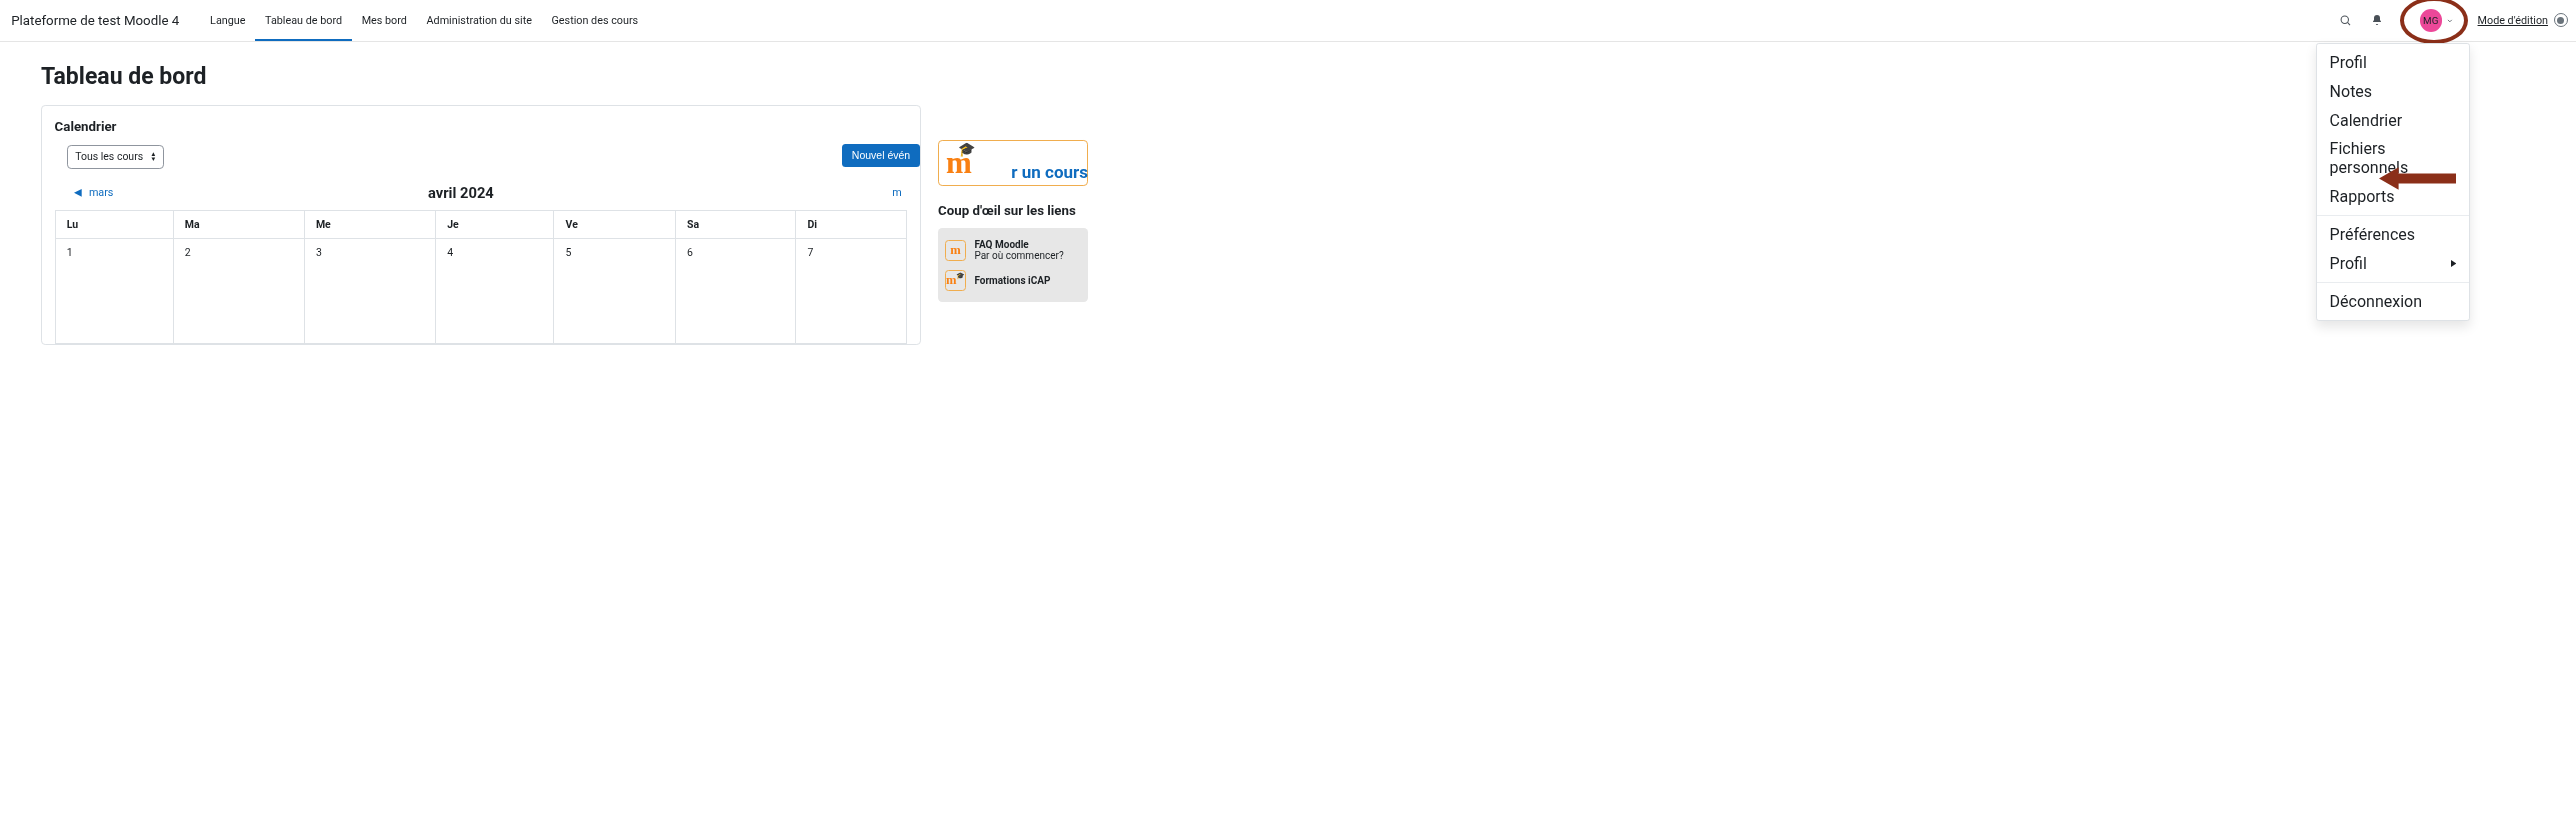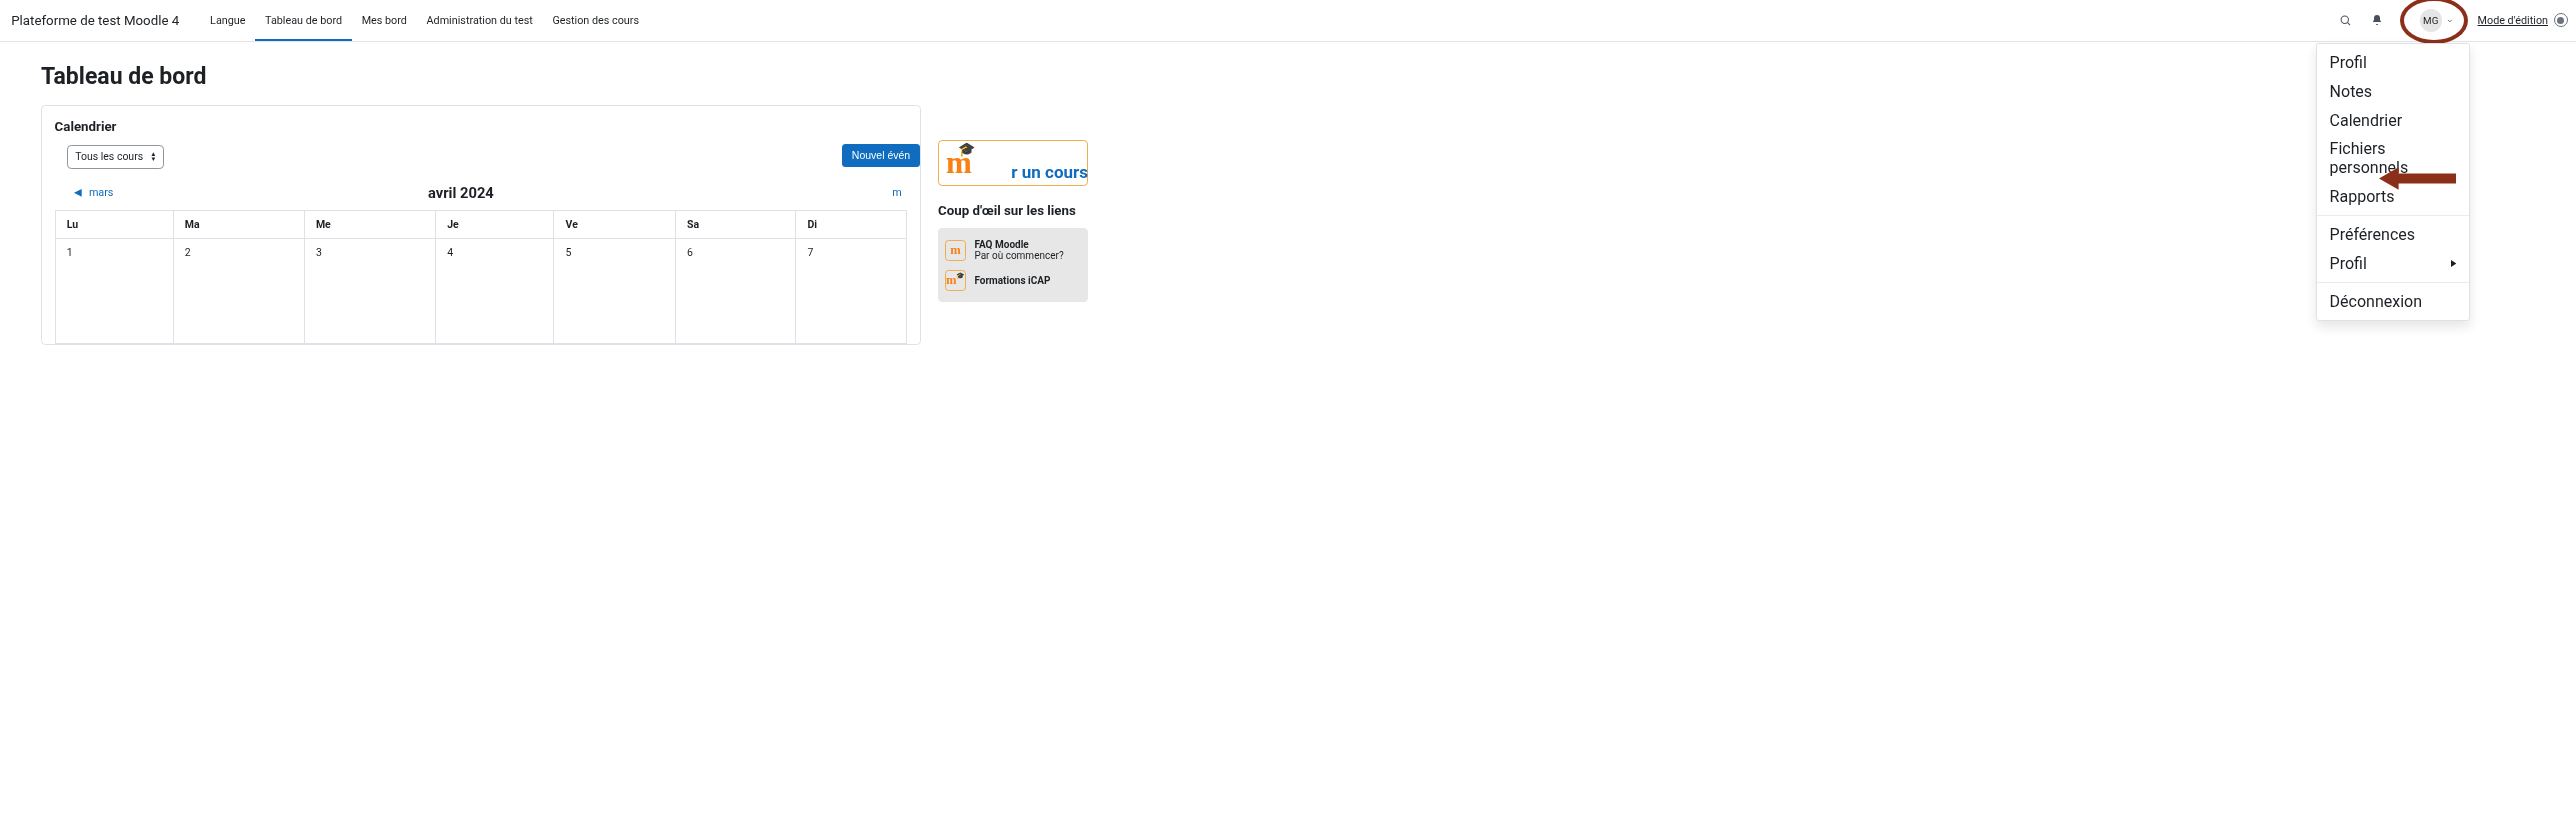--- a/index.html
+++ b/index.html
@@ -78,7 +78,7 @@
     <a class="nav-link">Langue</a>
     <a class="nav-link active">Tableau de bord</a>
     <a class="nav-link">Mes bord</a>
-    <a class="nav-link">Administration du test</a>
+    <a class="nav-link">Administration du site</a>
     <a class="nav-link">Gestion des cours</a>
   </div>
   <div class="nav-right">

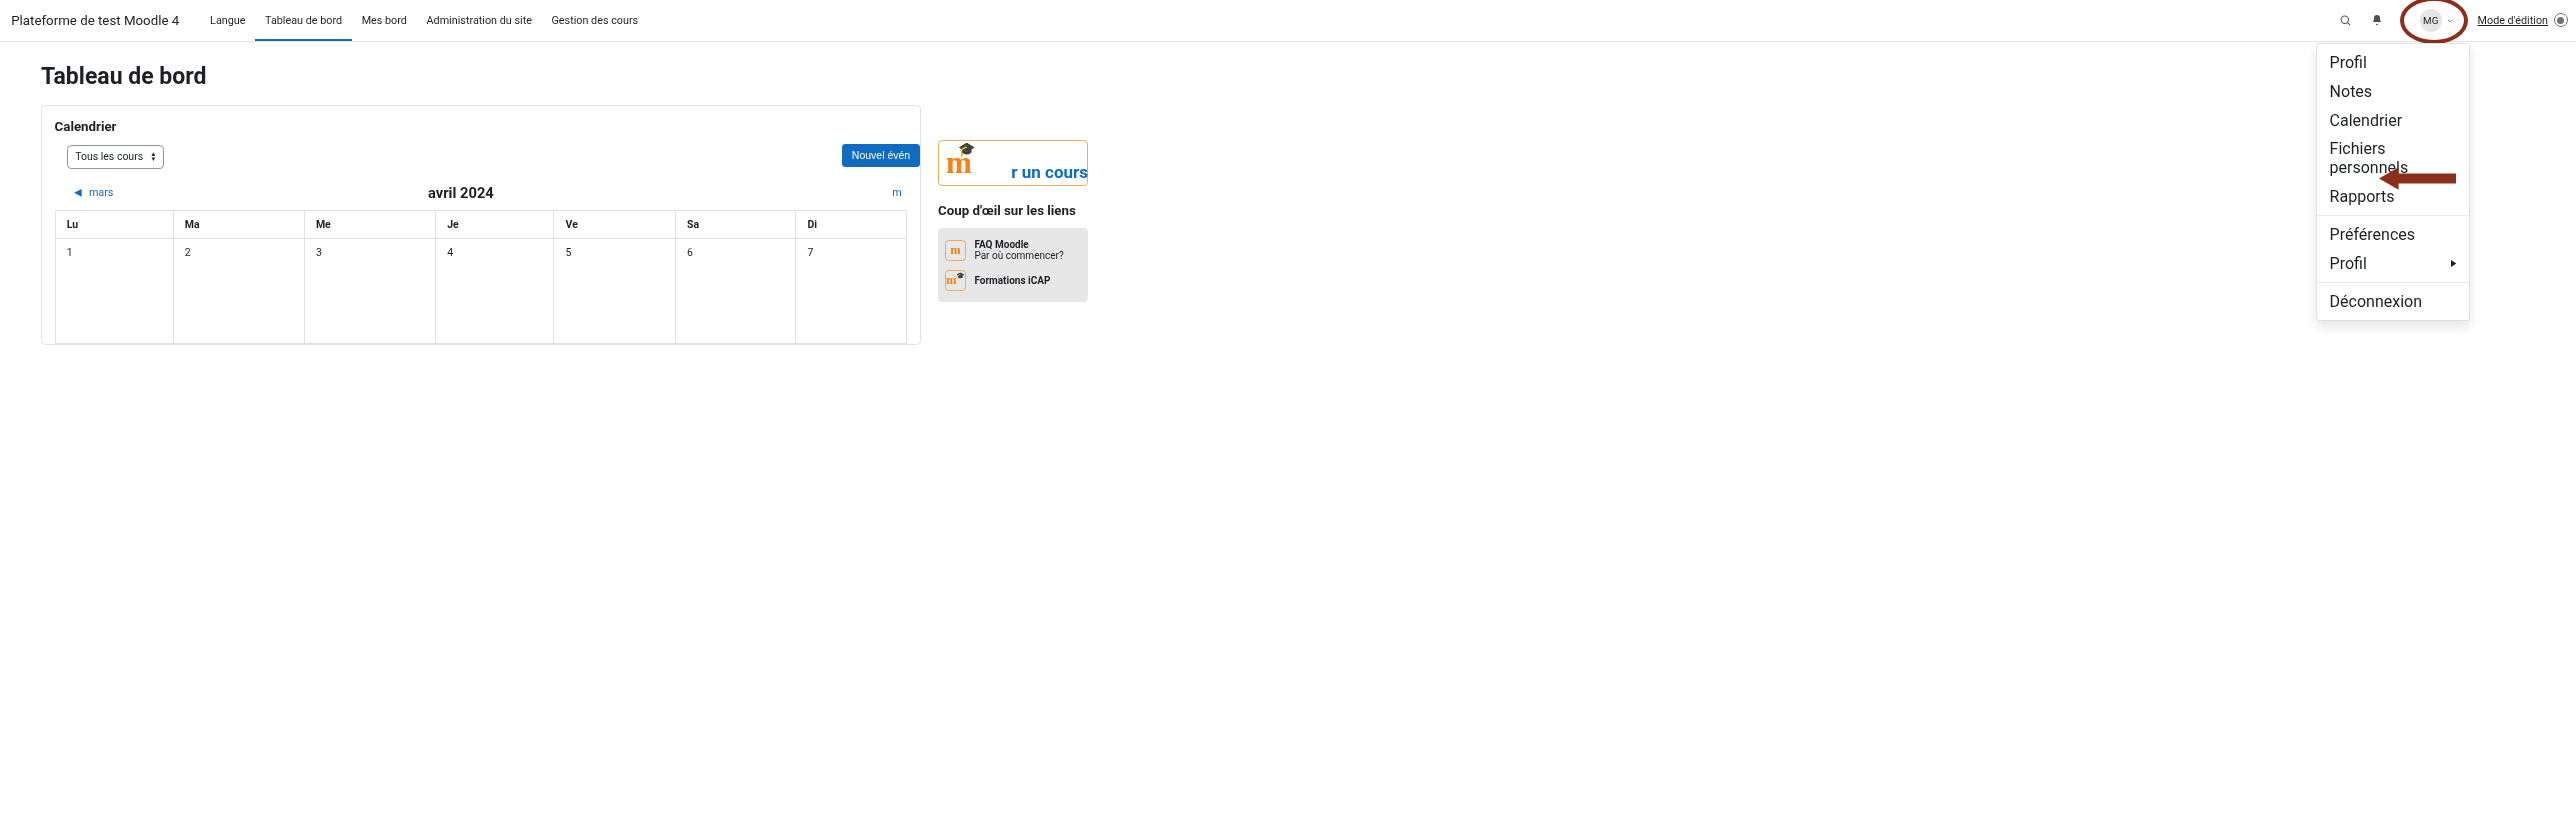--- a/index.html
+++ b/index.html
@@ -18,7 +18,7 @@
   .divider { width: 0.7px; height: 17px; background: #e5e5e5; margin: 0 4.2px; }
   .user-chip-wrap { position: relative; padding: 1.4px; }
   .user-chip { display: flex; align-items: center; gap: 4.2px; padding: 4.2px 5.6px; border-radius: 14px; background: transparent; cursor: pointer; }
-  .avatar { width: 22.4px; height: 22.4px; border-radius: 50%; background: #e5e5e5; color: #1d2125; font-size: 9.8px; display: flex; align-items: center; justify-content: center; }
+  .avatar { width: 22.4px; height: 22.4px; border-radius: 50%; background: #ec4899; color: #1d2125; font-size: 9.8px; display: flex; align-items: center; justify-content: center; }
   .ring { position: absolute; top: -7px; left: -12.6px; right: -7px; bottom: -7px; border: 4.2px solid #8b2f19; border-radius: 50% / 50%; pointer-events: none; }
   .edit-toggle { display: flex; align-items: center; gap: 5.6px; font-size: 10.8px; padding-left: 9.8px; text-decoration: underline; }
   .toggle { width: 14px; height: 14px; border: 1.4px solid #6a737b; border-radius: 50%; position: relative; background: #fff; }

